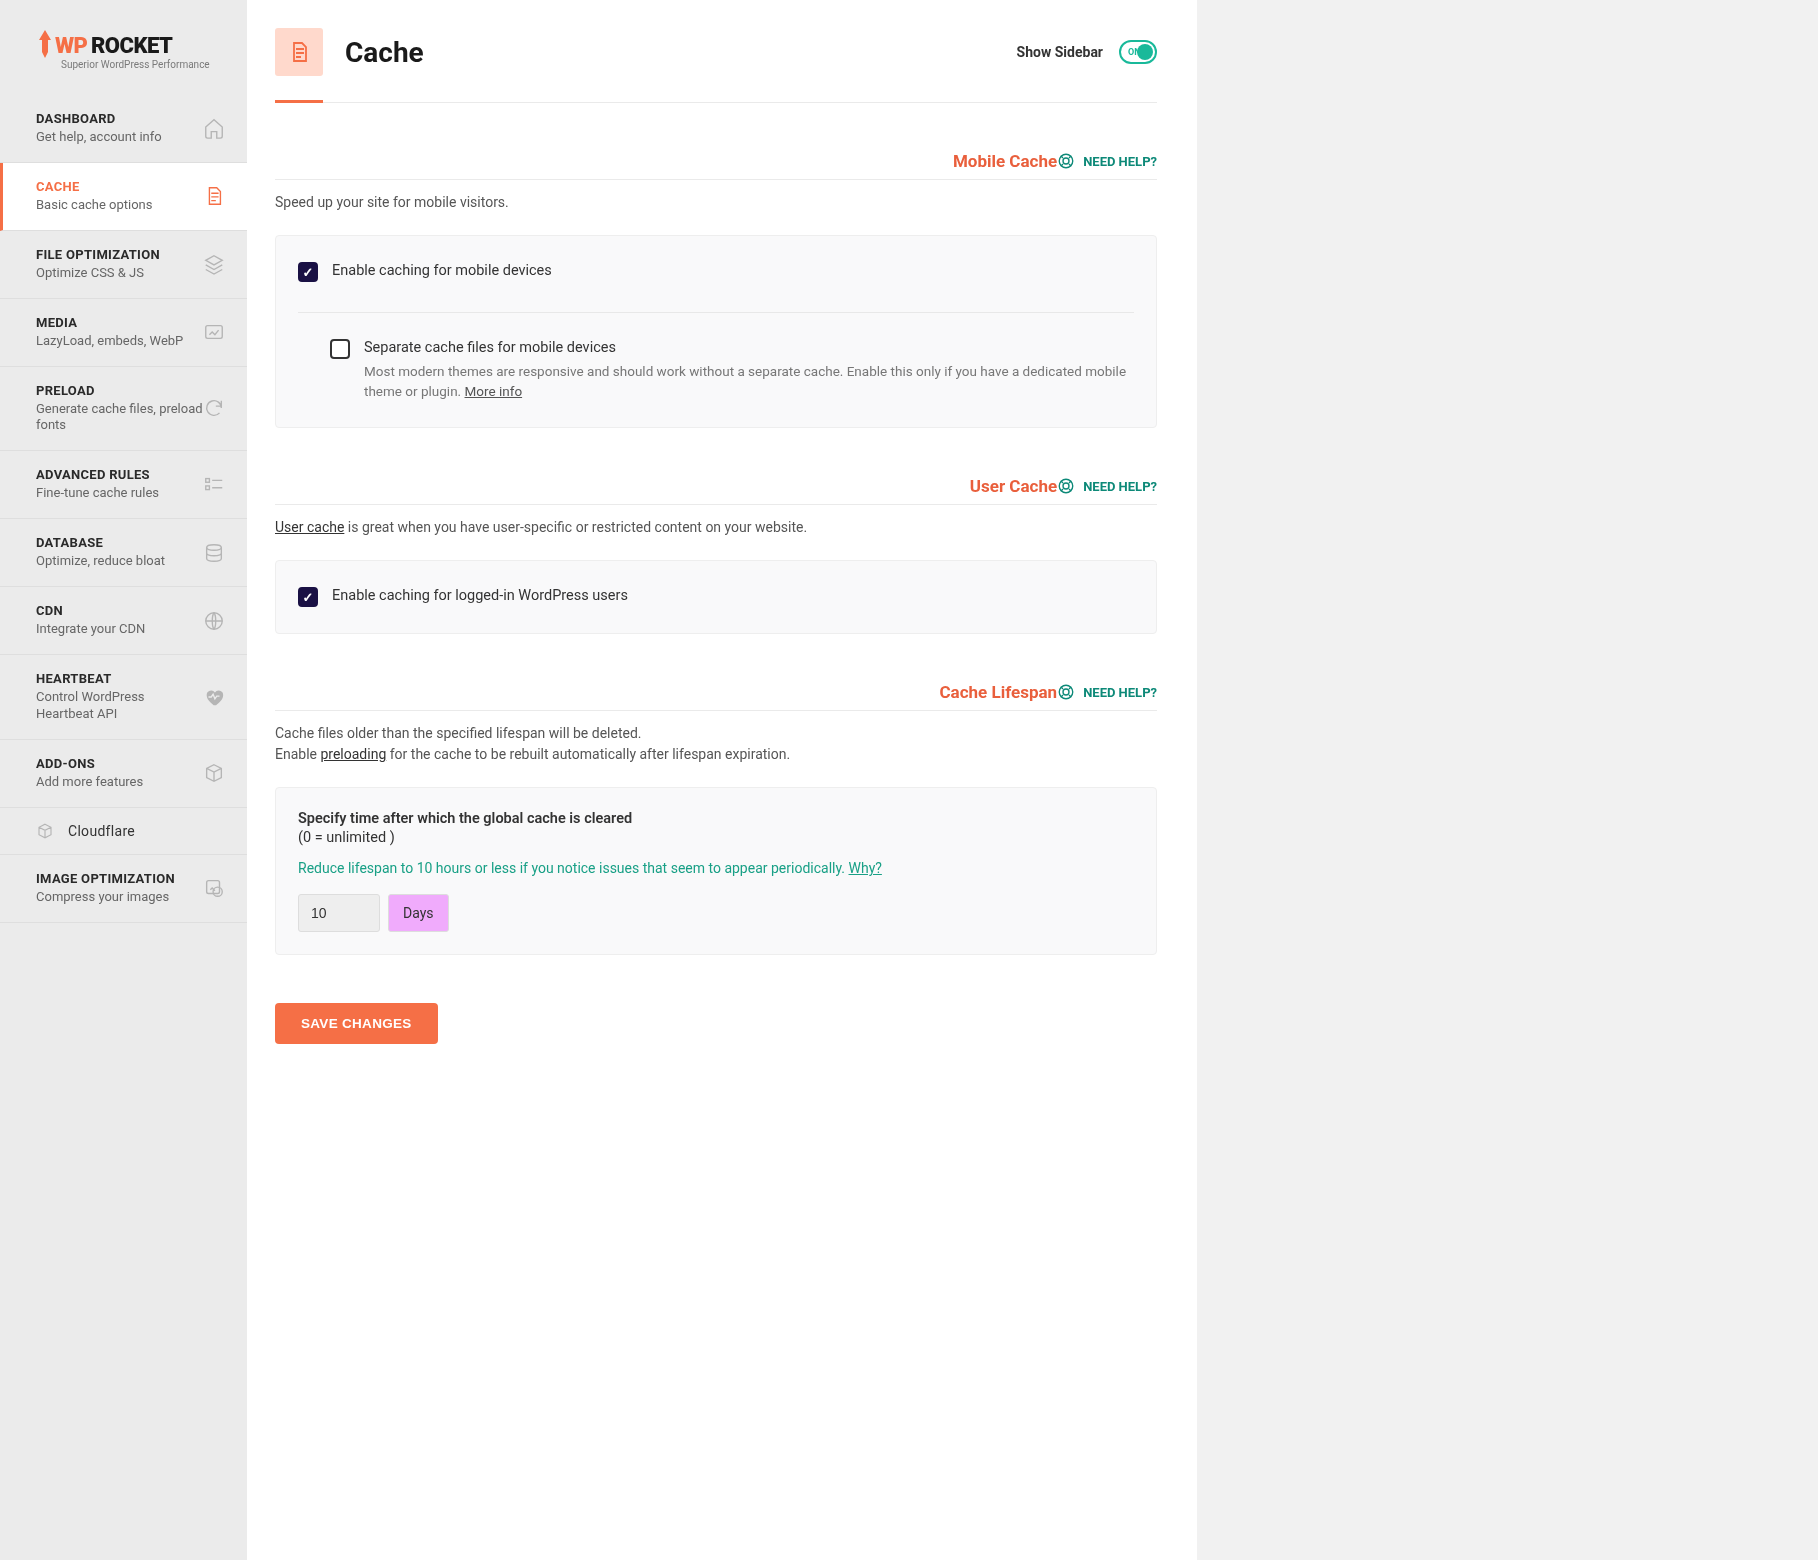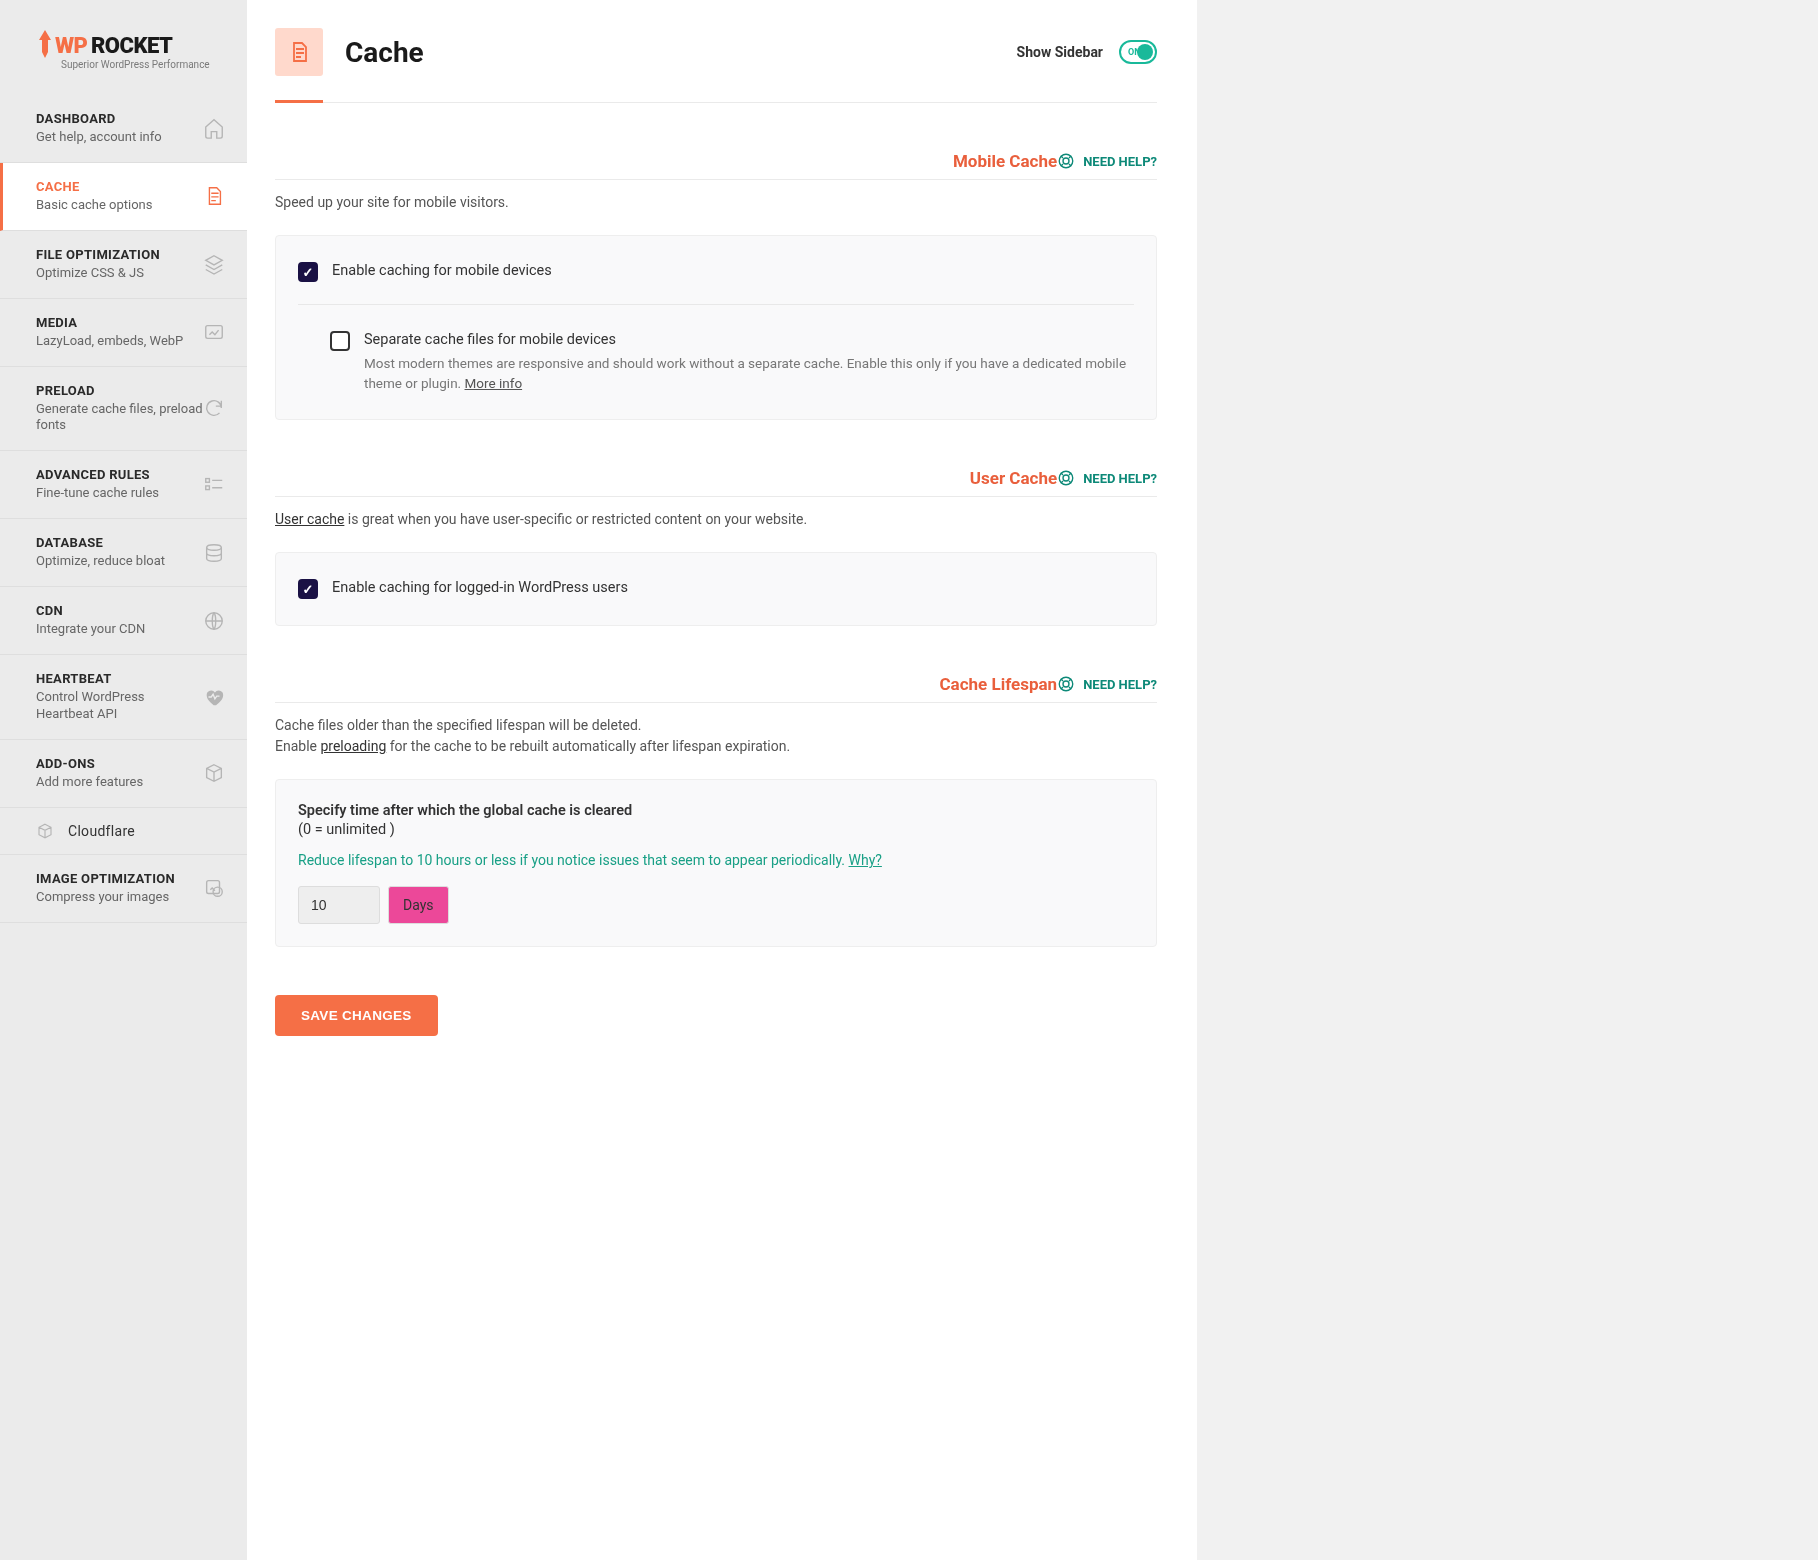--- a/index.html
+++ b/index.html
@@ -65,7 +65,7 @@
 .section-desc a { color: #333; text-decoration: underline; }
 .option-box { background: #f9f9fa; border: 1px solid #eeeeee; border-radius: 4px; padding: 20px 22px; }
 .option-row { display: flex; align-items: flex-start; gap: 14px; padding: 6px 0; }
-.option-row + .option-row-group { border-top: 1px solid #e8e8e8; margin-top: 16px; padding-top: 20px; padding-left: 32px; }
+.option-row + .option-row-group { border-top: 1px solid #e8e8e8; margin-top: 24px; padding-top: 20px; padding-left: 32px; }
 .checkbox {
   width: 20px; height: 20px; border: 2px solid #333; border-radius: 4px;
   background: #fff; cursor: pointer; flex-shrink: 0; display: flex; align-items: center; justify-content: center;

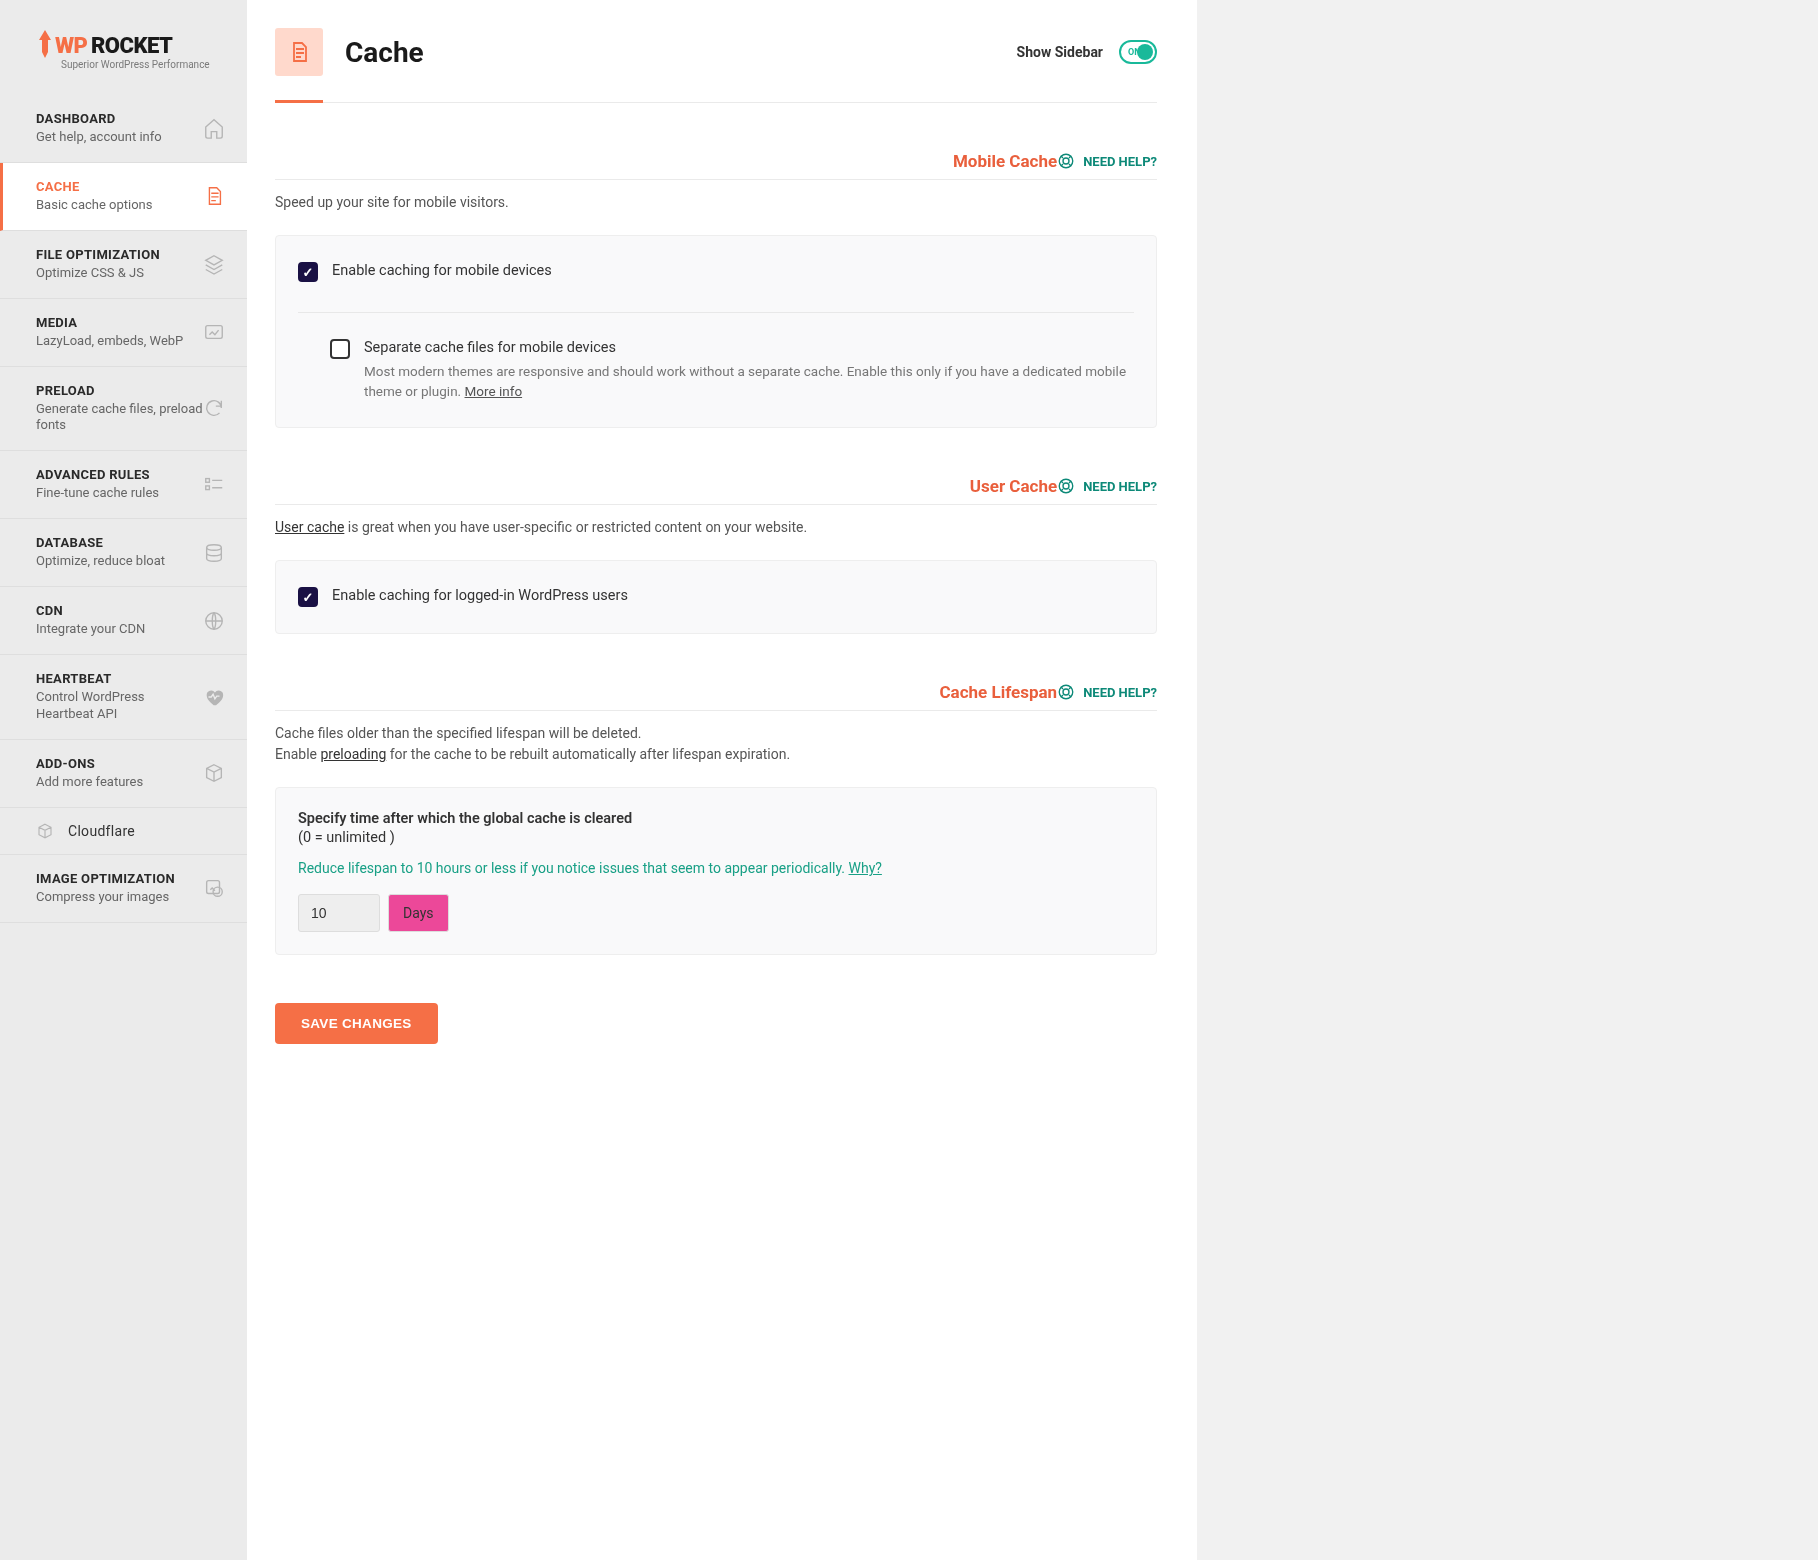--- a/index.html
+++ b/index.html
@@ -88,7 +88,7 @@
 }
 .unit-select {
   height: 38px; border: 1px solid #ddd; border-radius: 3px;
-  padding: 0 14px; font-size: 14px; background: #ec4899; color: #333; min-width: 60px;
+  padding: 0 14px; font-size: 14px; background: #f0abfc; color: #333; min-width: 60px;
   display: flex; align-items: center;
 }
 .save-btn {

